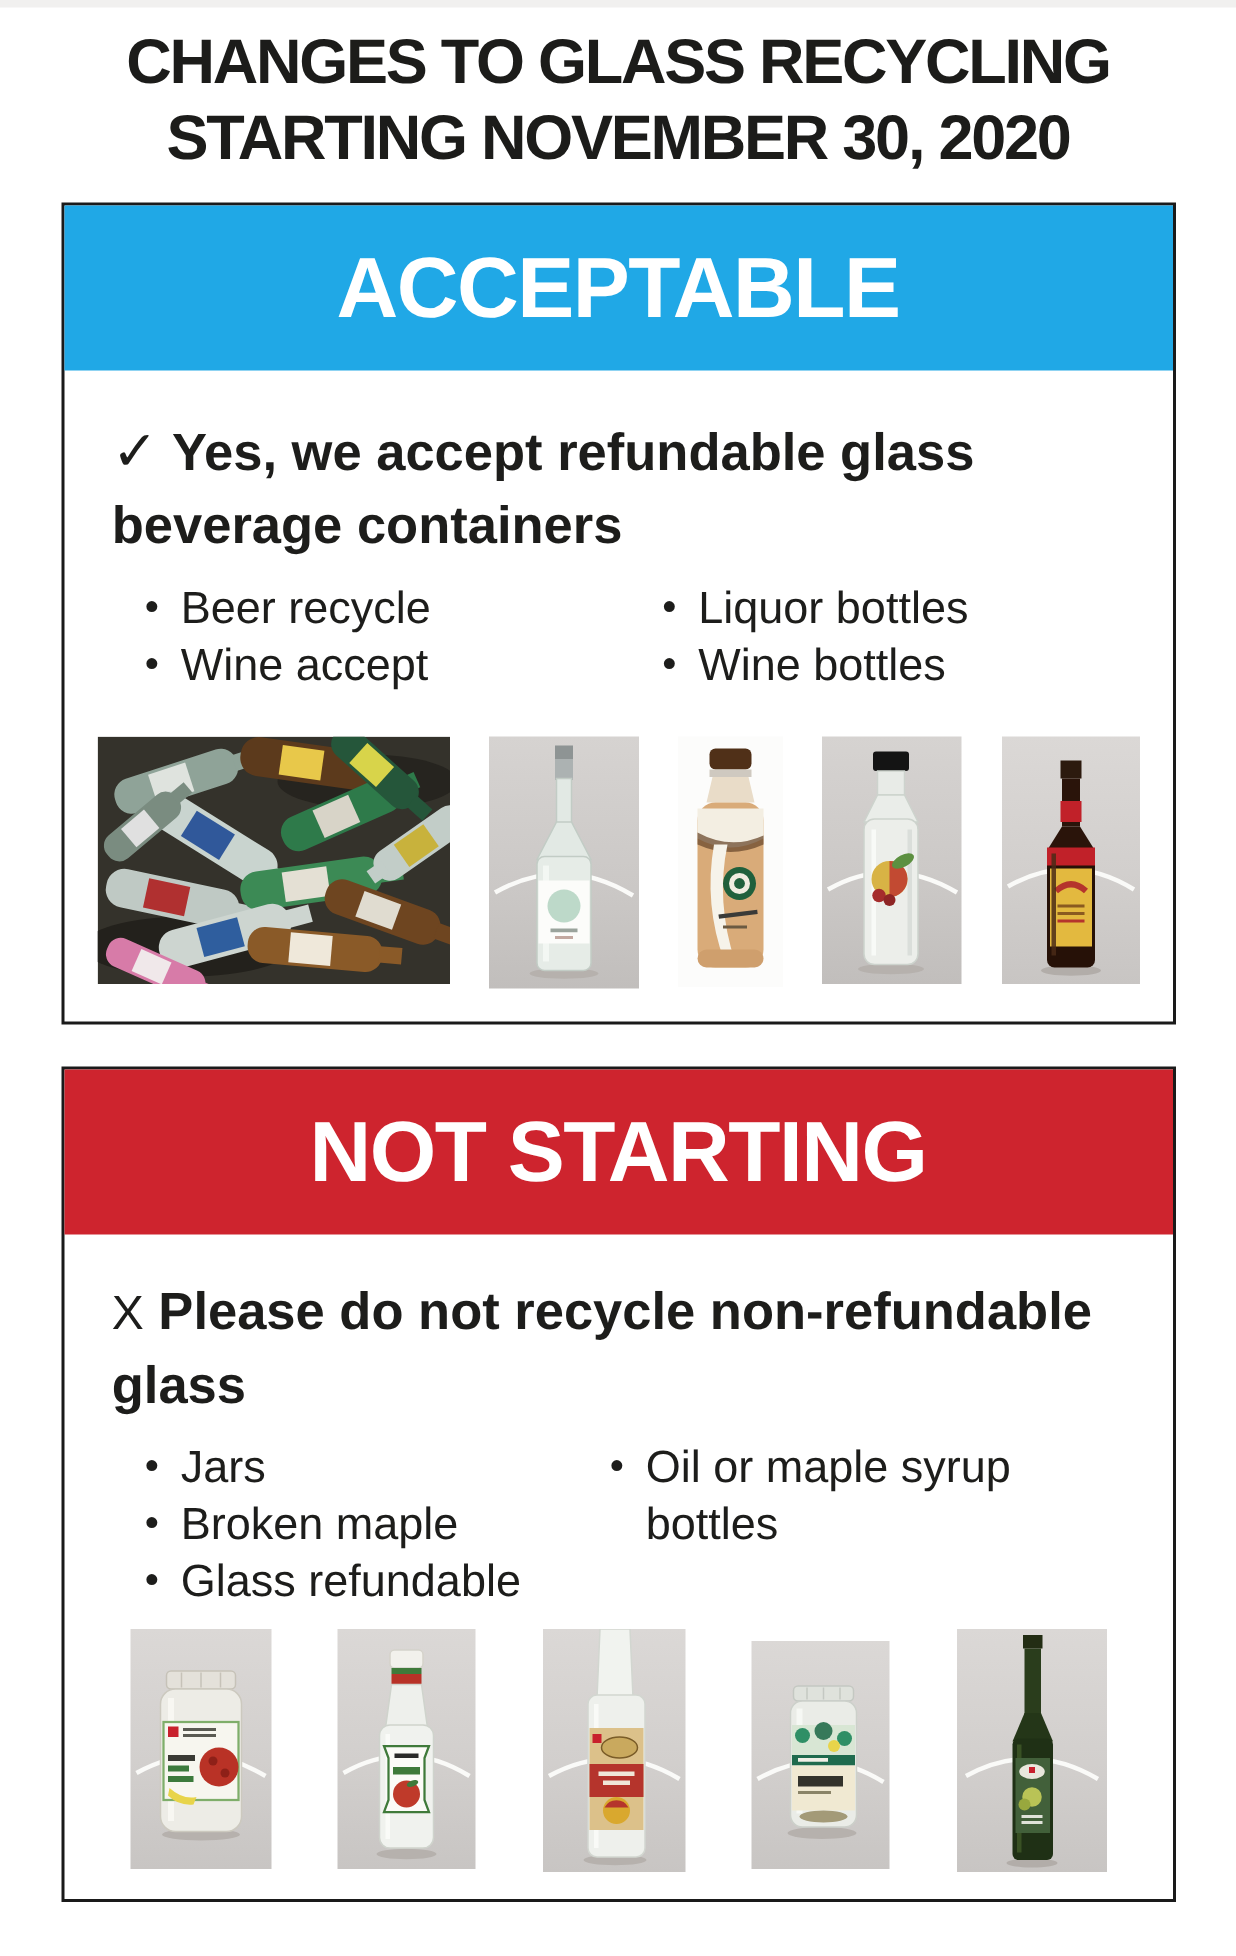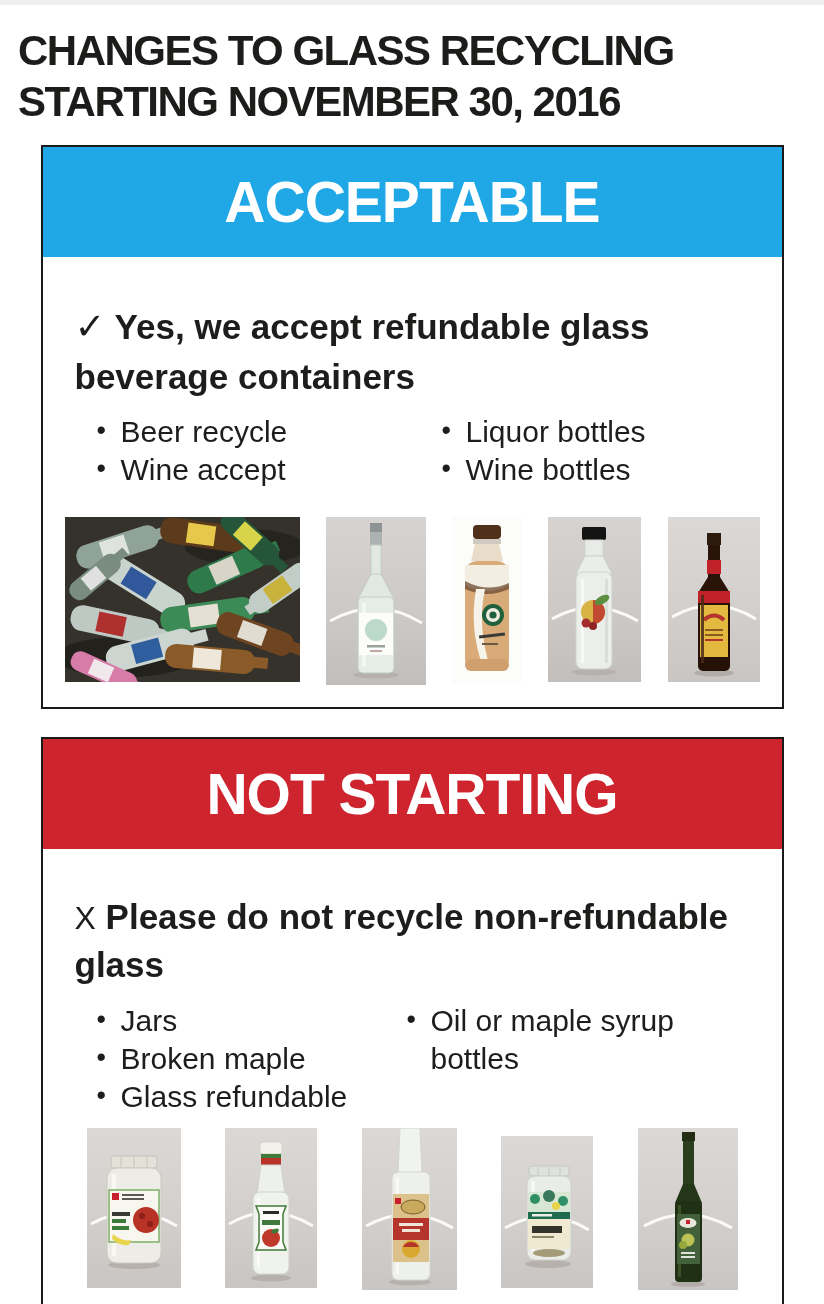--- a/index.html
+++ b/index.html
@@ -6,7 +6,7 @@
   body{width:824px;min-height:1304px;font-family:"Liberation Sans", sans-serif;color:#1d1d1b;}
   .top-strip{height:5px;background:#f1f0ef;}
   .flyer{width:824px;}
-  h1.title{margin:20px 18px 18px;font-size:42px;font-weight:bold;
+  h1.title{margin:10px 18px 18px;text-align:center;font-size:42px;font-weight:bold;
     letter-spacing:-1.5px;line-height:1.22;color:#1c1c1a;}
   .box{width:739px;margin:0 auto;border:2px solid #1a1a1a;background:#fff;}
   .box + .box{margin-top:28px;}

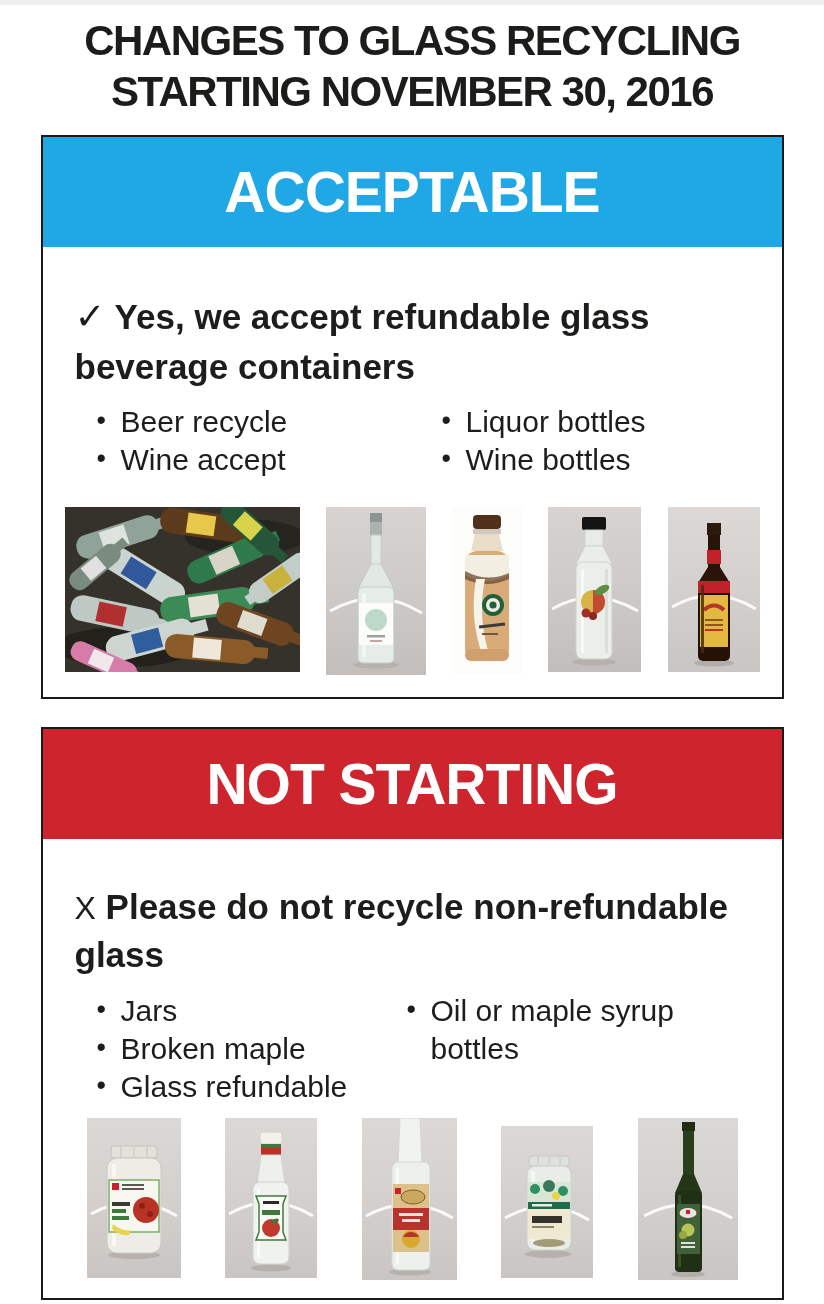--- a/index.html
+++ b/index.html
@@ -52,7 +52,7 @@
 
   <h1 class="title">
     <span>CHANGES TO GLASS RECYCLING</span><br>
-    <span>STARTING NOVEMBER 30, 2016</span>
+    <span>STARTING NOVEMBER 30, 2020</span>
   </h1>
 
   <section class="box">

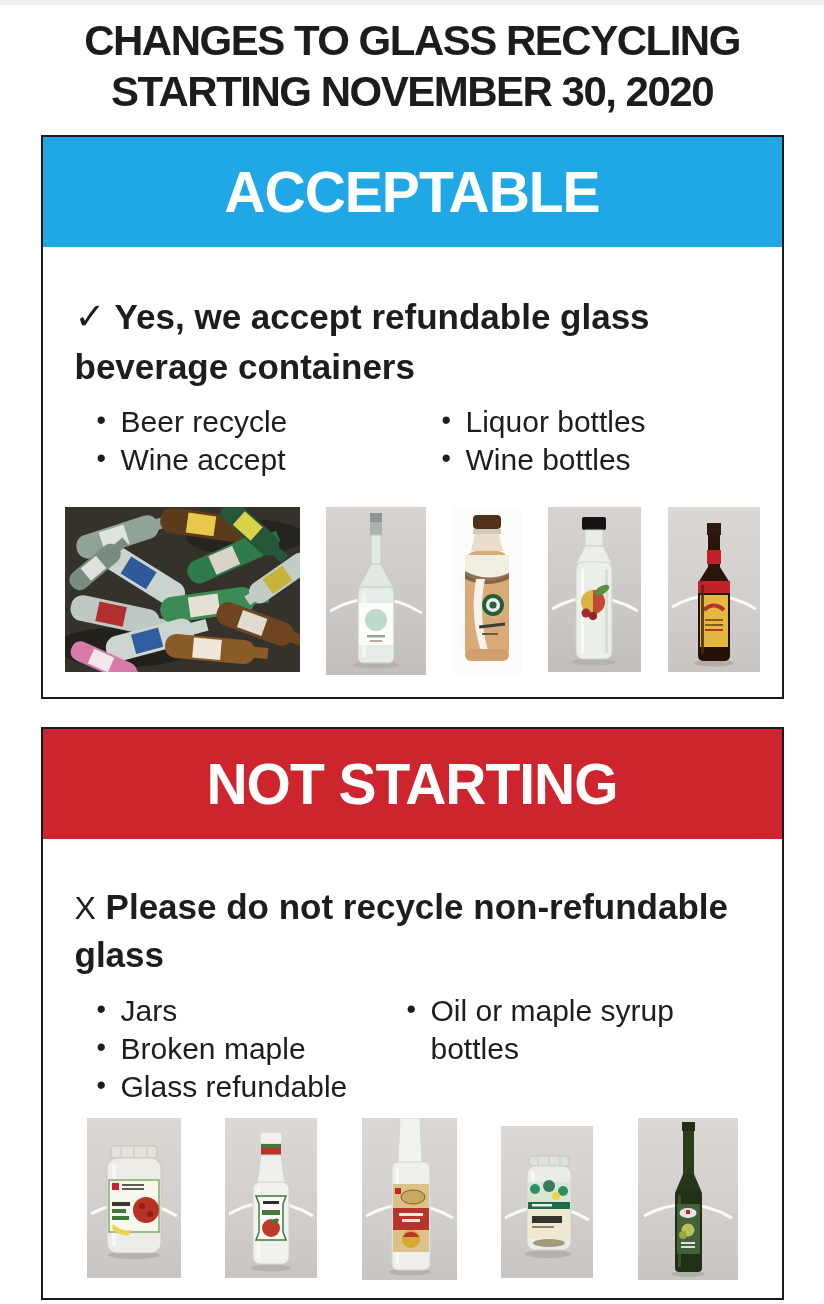--- a/index.html
+++ b/index.html
@@ -13,7 +13,7 @@
   .box-header{height:110px;display:flex;align-items:center;justify-content:center;
     color:#ffffff;font-weight:bold;font-size:57px;letter-spacing:-1px;}
   .box-body{padding:0 20px;}
-  .statement{font-size:35px;font-weight:bold;line-height:1.38;margin:44px 0 12px;
+  .statement{font-size:35px;font-weight:bold;line-height:1.38;margin:28px 0 12px;
     max-width:690px;padding-left:12px;}
   .statement .mark{font-weight:400;}
   .statement .check{font-size:37px;}

